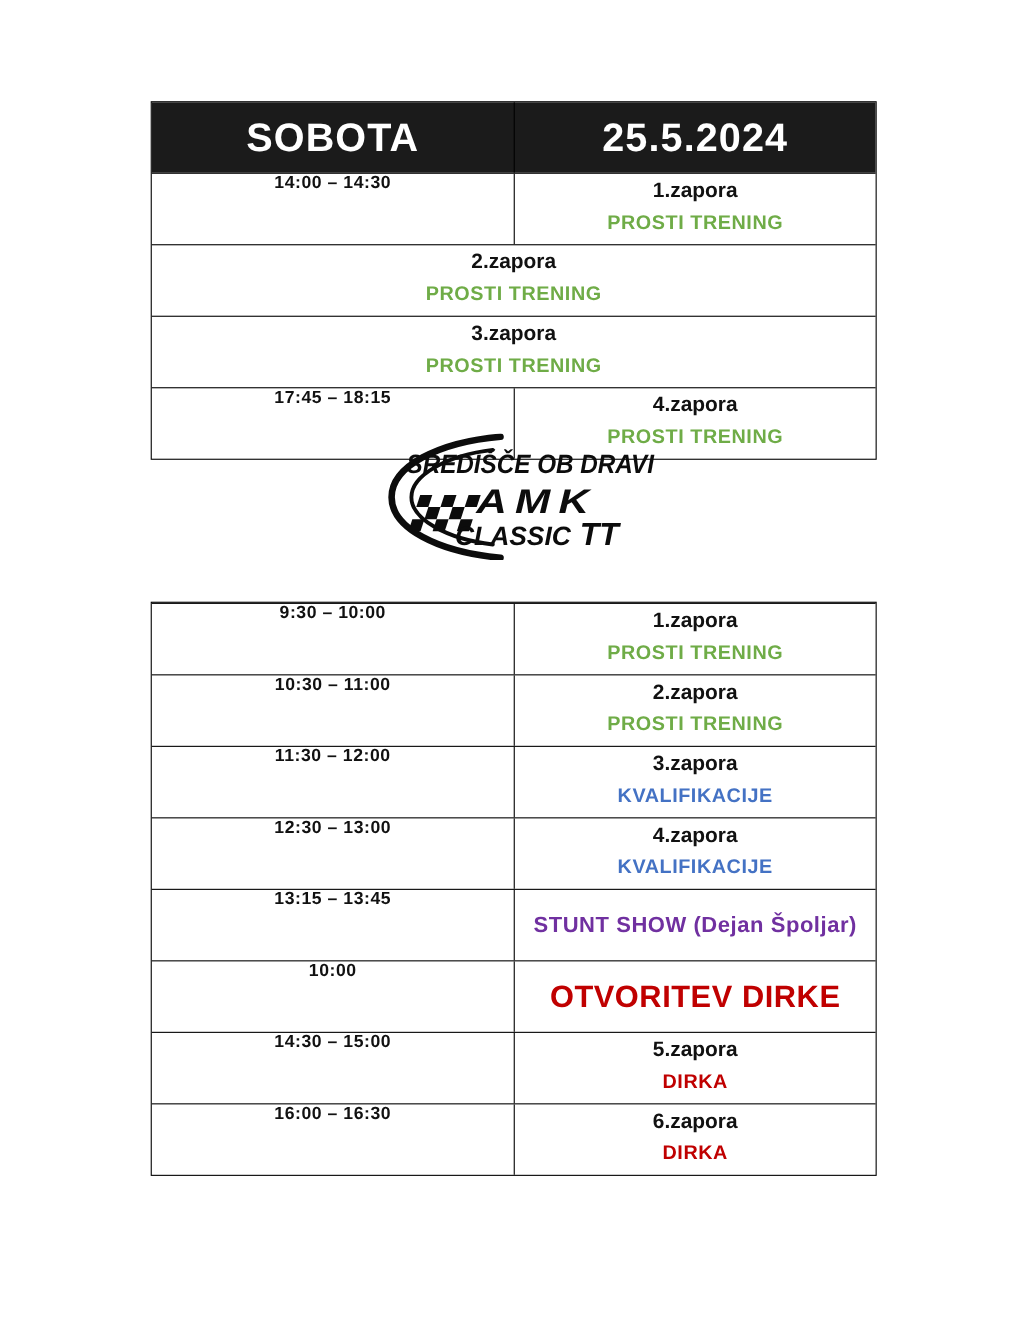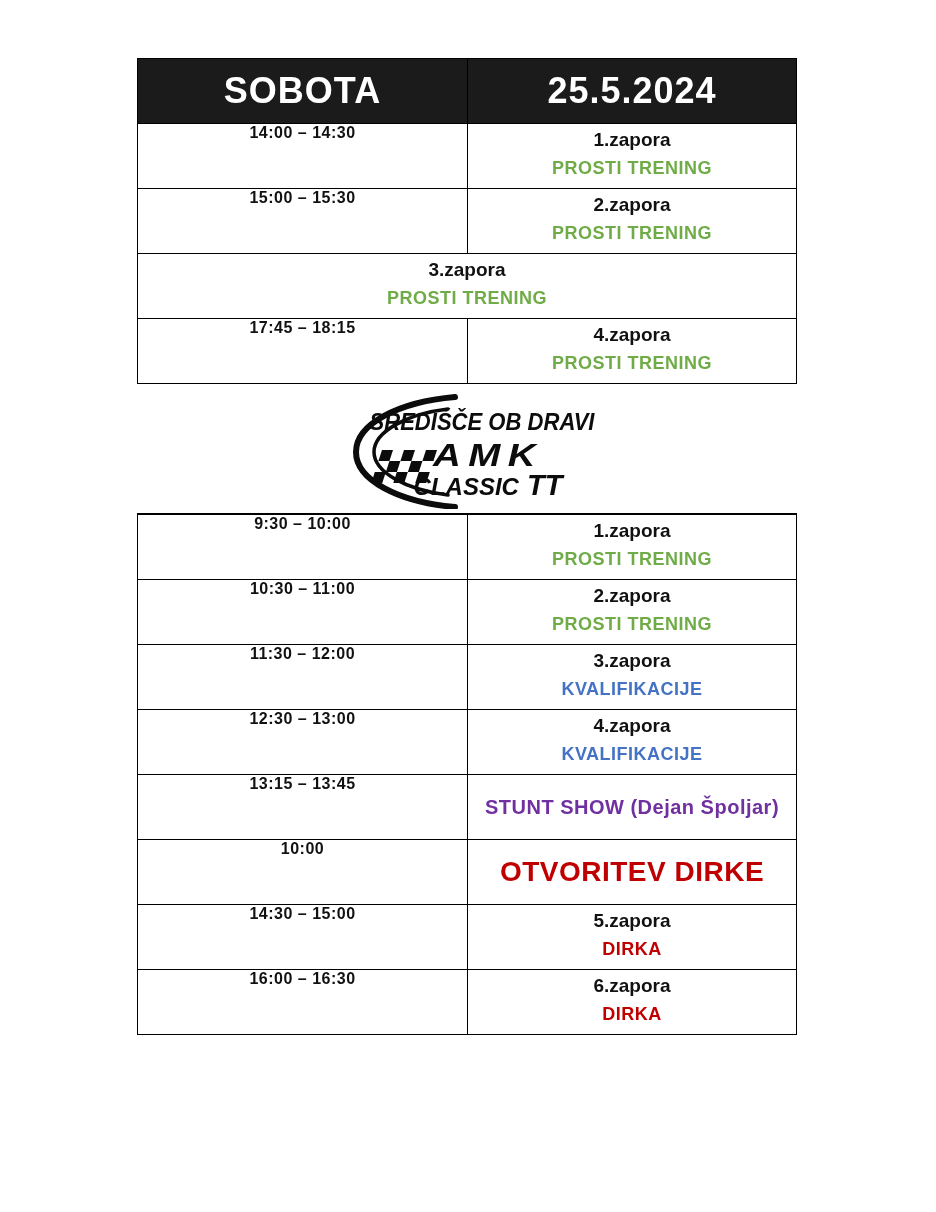--- a/index.html
+++ b/index.html
@@ -18,6 +18,7 @@
     border: 1.5px solid #000;
     box-sizing: border-box;
     background: #fff;
+    margin-top: 34px;
   }
   .sched-table.saturday { top: 58px; }
   .sched-table.sunday   { top: 513px; }

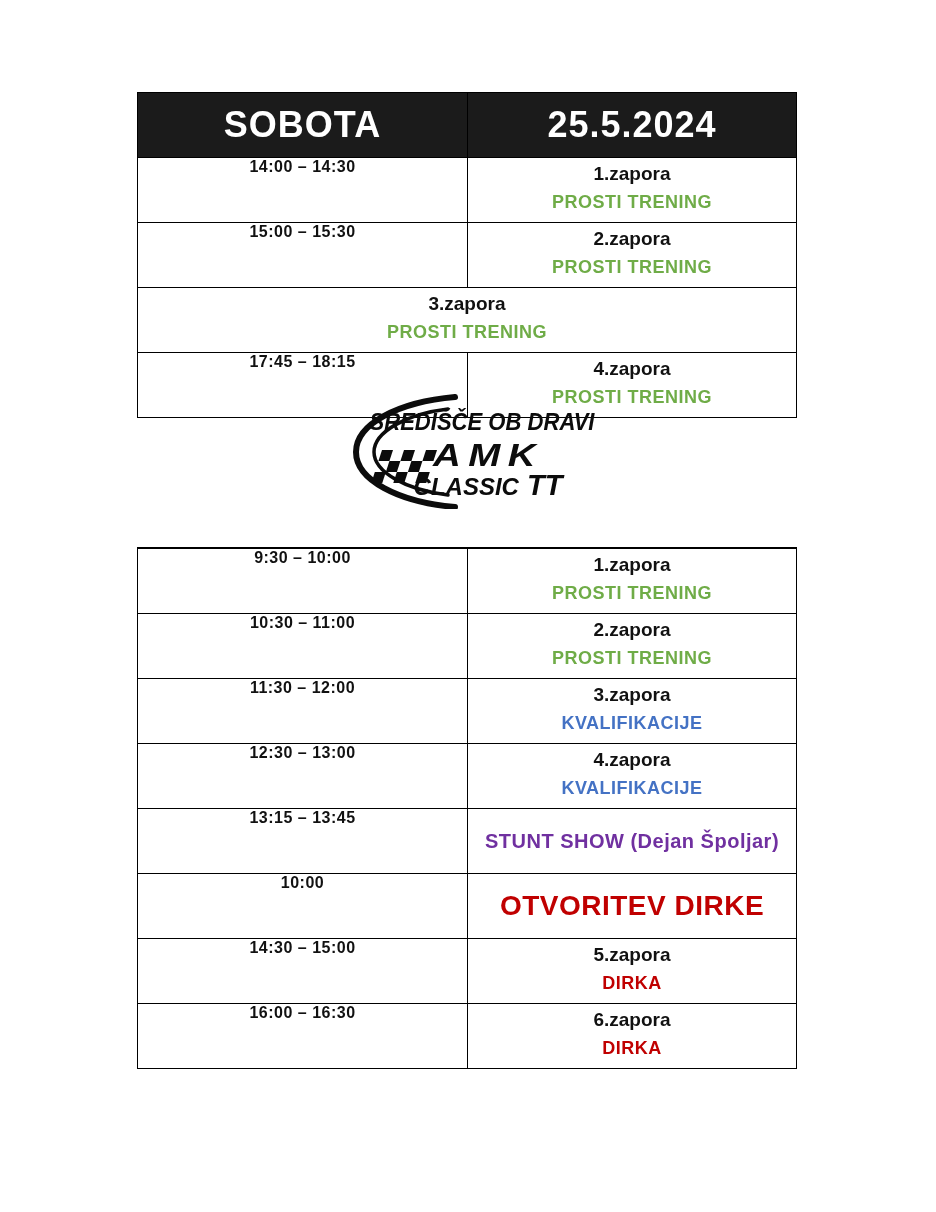--- a/index.html
+++ b/index.html
@@ -113,9 +113,6 @@
     </div>
   </div>
         <div class="row training">
-    <div class="cell time">
-      <span>15:00 – 15:30</span>
-    </div>
     <div class="cell session">
       <span class="l1">2.zapora</span>
       <span class="l2">PROSTI TRENING</span>

